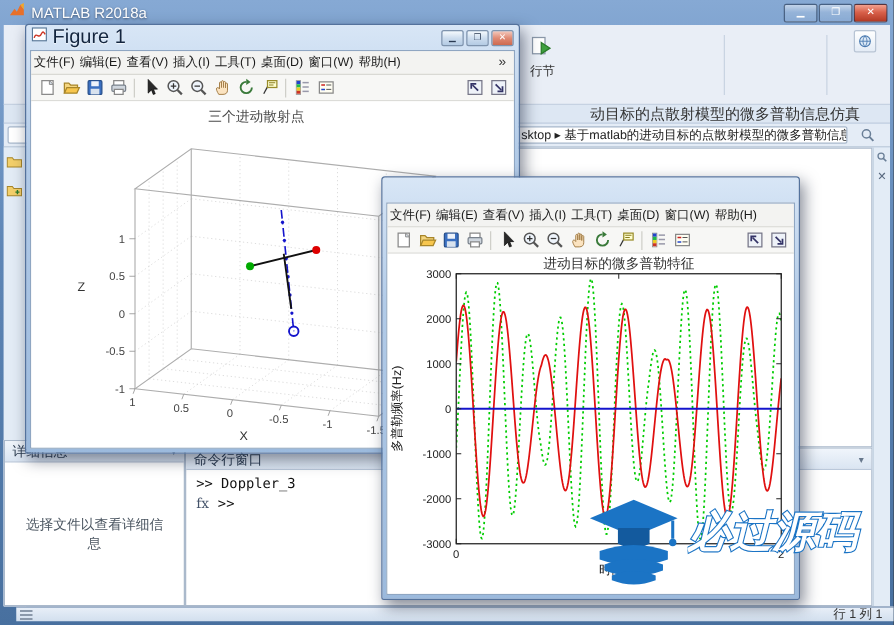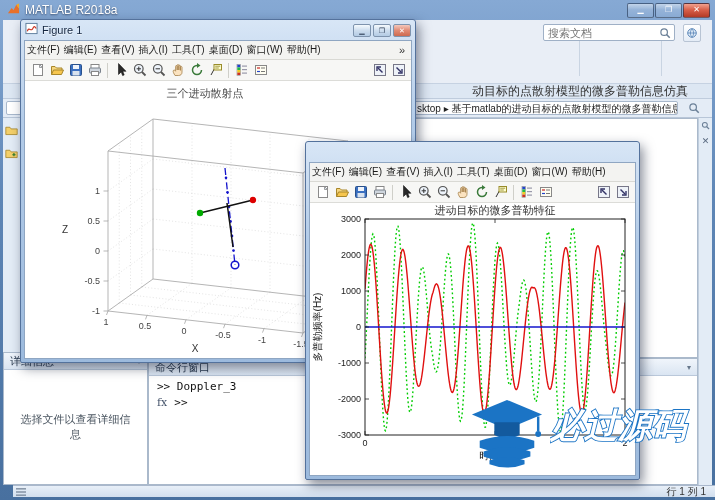--- a/index.html
+++ b/index.html
@@ -48,7 +48,7 @@
   #fig1win{left:20px;top:19px;width:396px;height:344px;z-index:10;}
   #fig2win{left:305px;top:141px;width:335px;height:339px;z-index:20;}
   .fig-titlebar{height:20px;display:flex;align-items:center;padding:0 4px;}
-  .fig-title{font-size:11px;color:#13253f;margin-left:4px;text-shadow:0 1px 1px rgba(255,255,255,.8);}
+  .fig-title{font-size:16px;color:#13253f;margin-left:4px;text-shadow:0 1px 1px rgba(255,255,255,.8);}
   .fig-controls{margin-left:auto;display:flex;gap:2px;}
   .fbtn{width:18px;height:13px;border:1px solid #7e93ad;border-radius:2px;
     background:linear-gradient(#f6fafd,#cdddee 50%,#b4cbe4);font-size:7px;line-height:11px;text-align:center;color:#2a3a52;box-sizing:border-box;}

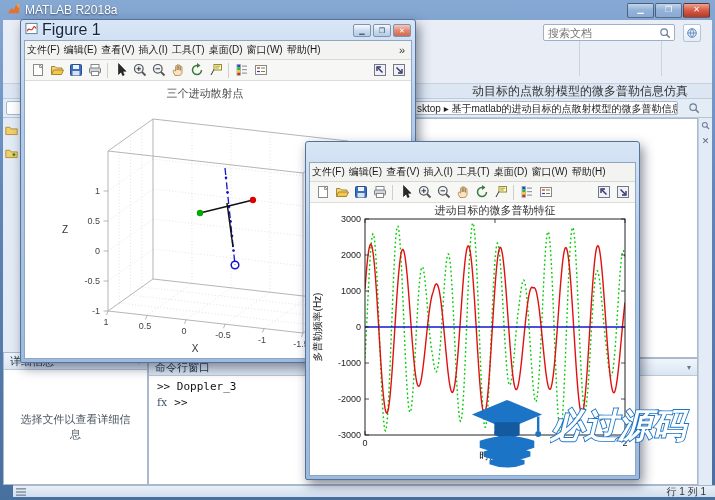--- a/index.html
+++ b/index.html
@@ -90,15 +90,6 @@
   <div class="mw-ribbon">
     <div class="rib-sep" style="left:576px"></div>
     <div class="rib-sep" style="left:658px"></div>
-    <div class="search-box">
-      <input type="text" placeholder="搜索文档" style="">
-      <span style="padding-right:3px;display:flex">
-          <svg width="12" height="12" viewBox="0 0 14 14">
-            <circle cx="6" cy="6" r="3.8" fill="none" stroke="#6a7f97" stroke-width="1.4"></circle>
-            <line x1="8.8" y1="8.8" x2="12.5" y2="12.5" stroke="#6a7f97" stroke-width="1.8"></line>
-          </svg>
-        </span>
-    </div>
     <div class="help-btn">
         <svg width="12" height="12" viewBox="0 0 14 14">
           <circle cx="7" cy="7" r="5" fill="#dce9f6" stroke="#4a7ab0"></circle>

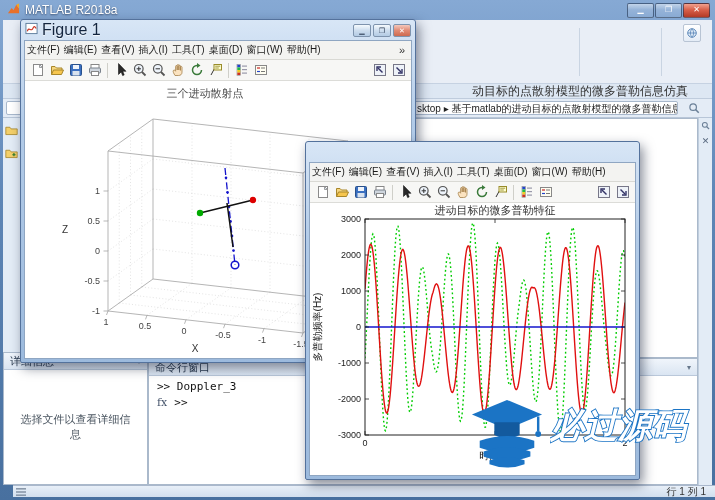--- a/index.html
+++ b/index.html
@@ -88,6 +88,13 @@
   </div>
 
   <div class="mw-ribbon">
+    <div class="rib-btn frag-btn">
+      <span><svg width="18" height="18" viewBox="0 0 18 18">
+            <rect x="1" y="2" width="10" height="13" fill="#fff" stroke="#8a97a8"></rect>
+            <path d="M8,6 L15,10.5 L8,15 Z" fill="#3fa03f" stroke="#2a7a2a"></path>
+          </svg></span>
+      <span>行节</span>
+    </div>
     <div class="rib-sep" style="left:576px"></div>
     <div class="rib-sep" style="left:658px"></div>
     <div class="help-btn">

